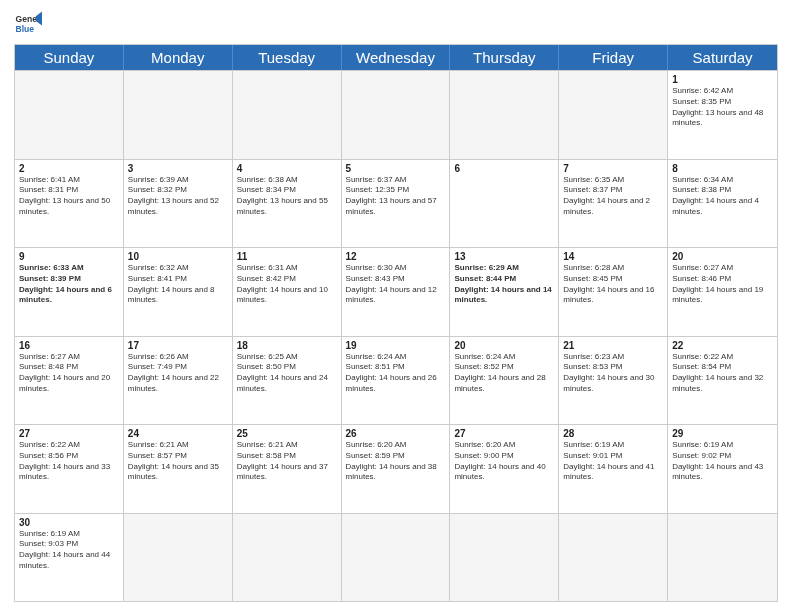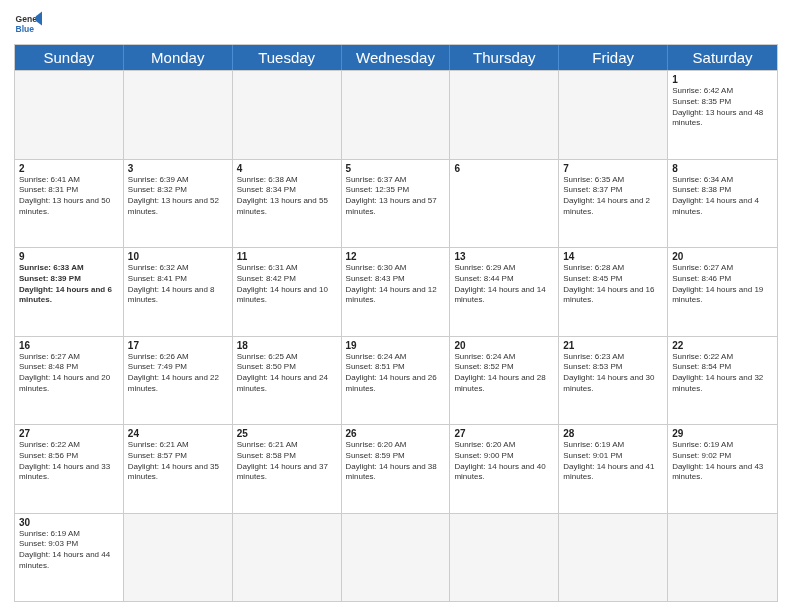--- a/index.html
+++ b/index.html
@@ -212,7 +212,7 @@
           </div>
           <div class="cal-cell">
             <span class="day-num">13</span>
-            <div class="cell-text" style="white-space: pre-line;">Sunrise: 6:29 AM
+            <div class="cell-text" style="white-space: pre-line; font-weight: bold;">Sunrise: 6:29 AM
 Sunset: 8:44 PM
 Daylight: 14 hours and 14 minutes.</div>
           </div>

